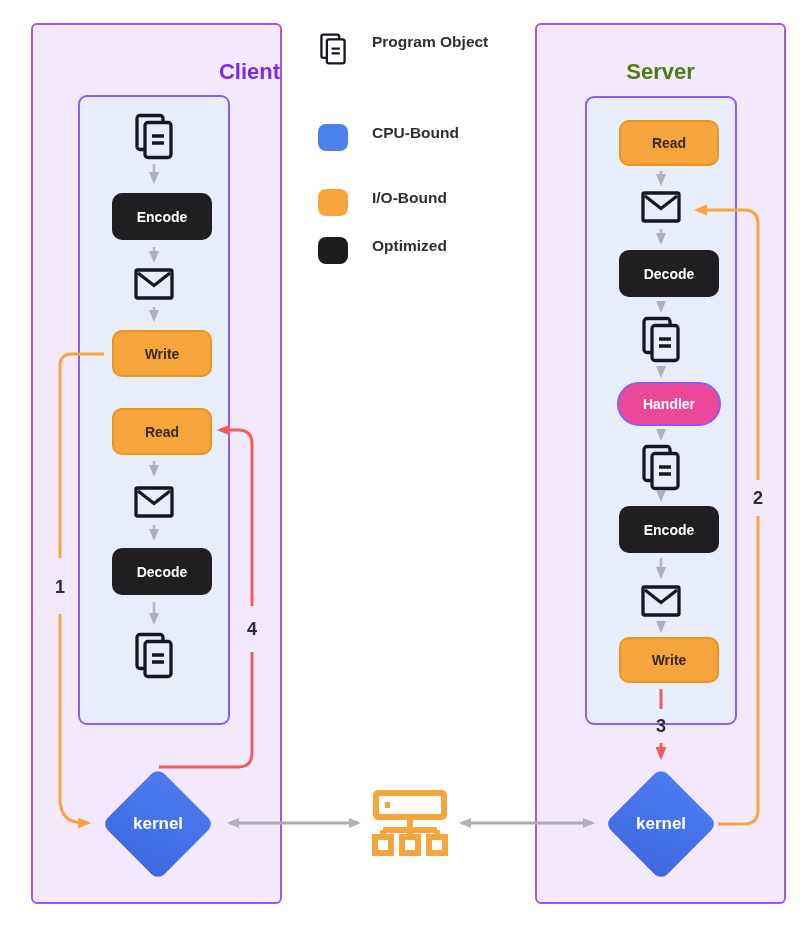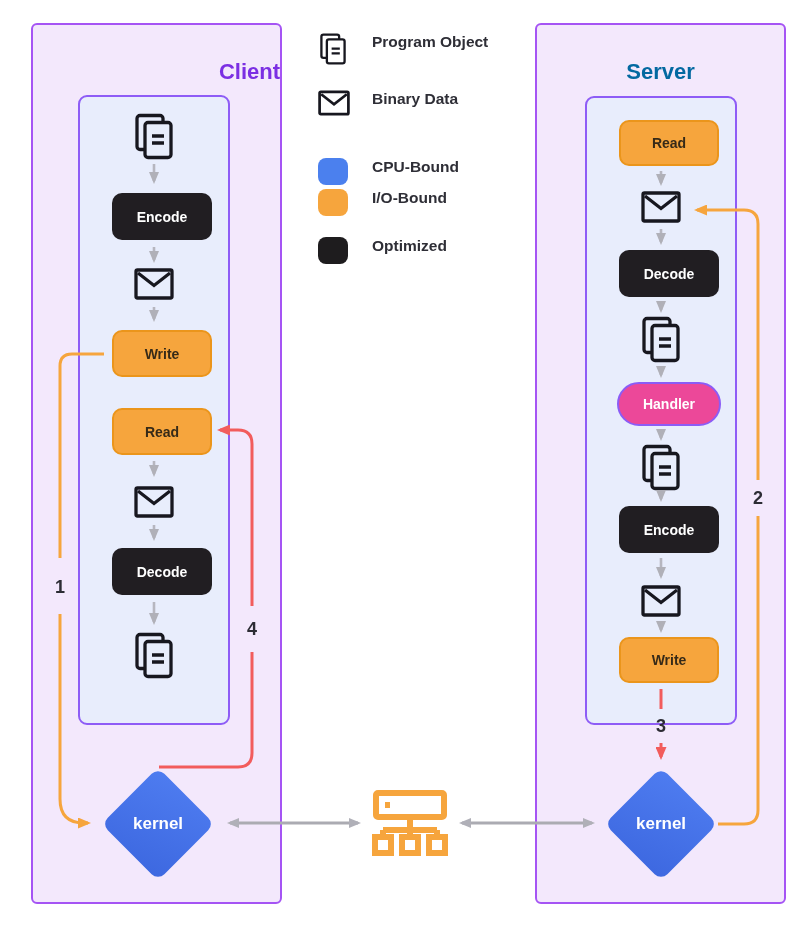--- a/index.html
+++ b/index.html
@@ -70,7 +70,7 @@
   </div>
 
   <div class="outer-panel" style="left:535px;">
-    <div class="panel-title" style="color:#0369a1;">Server</div>
+    <div class="panel-title" style="color:#4d7c0f;">Server</div>
   </div>
 
   <div class="inner-panel" style="left:78px; top:95px; width:152px; height:630px;"></div>

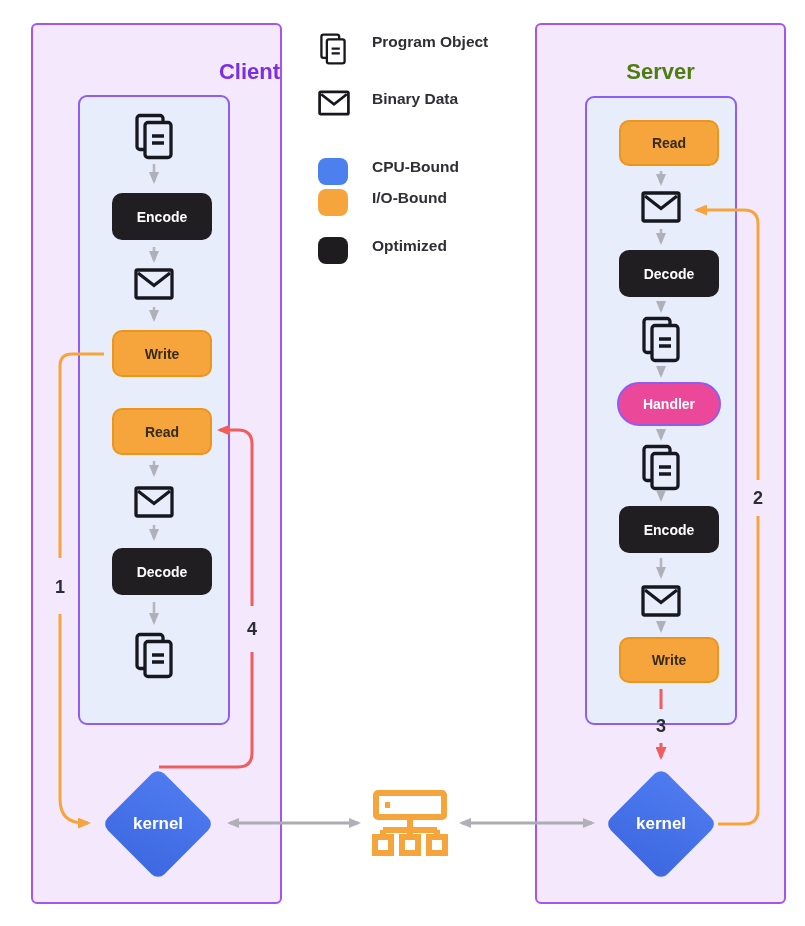--- a/index.html
+++ b/index.html
@@ -87,15 +87,6 @@
     <div class="legend-label">Program Object</div>
   </div>
 
-  <div class="legend-row" style="left:318px; top:90px;">
-    <div class="legend-icon-cell">
-      <svg width="32" height="26" viewBox="0 0 40 32">
-        <rect x="2" y="2" width="36" height="28" rx="1.5" fill="#ffffff" stroke="#17171f" stroke-width="3.4"></rect>
-        <path d="M4 5 L20 17.5 L36 5" fill="none" stroke="#17171f" stroke-width="3.4"></path>
-      </svg>
-    </div>
-    <div class="legend-label">Binary Data</div>
-  </div>
 
   <div class="legend-row" style="left:318px; top:158px;">
     <div class="legend-icon-cell">

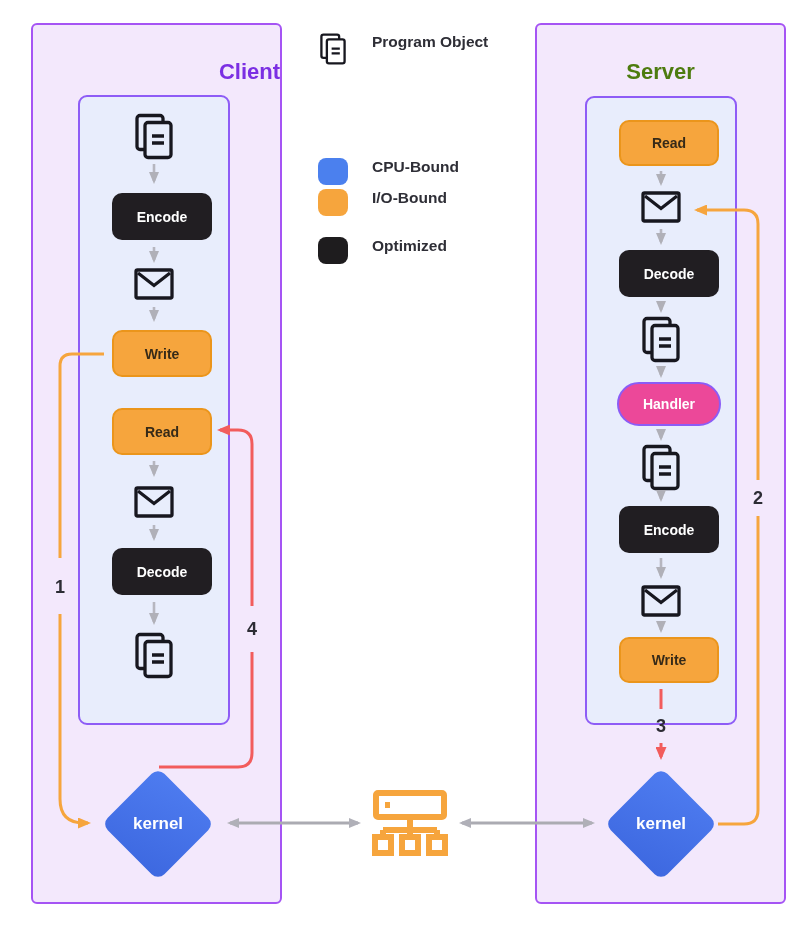--- a/index.html
+++ b/index.html
@@ -88,7 +88,7 @@
   </div>
 
 
-  <div class="legend-row" style="left:318px; top:158px;">
+  <div class="legend-row" style="left:318px; top:124px;">
     <div class="legend-icon-cell">
         <div class="swatch swatch-blue"></div>
       </div>

